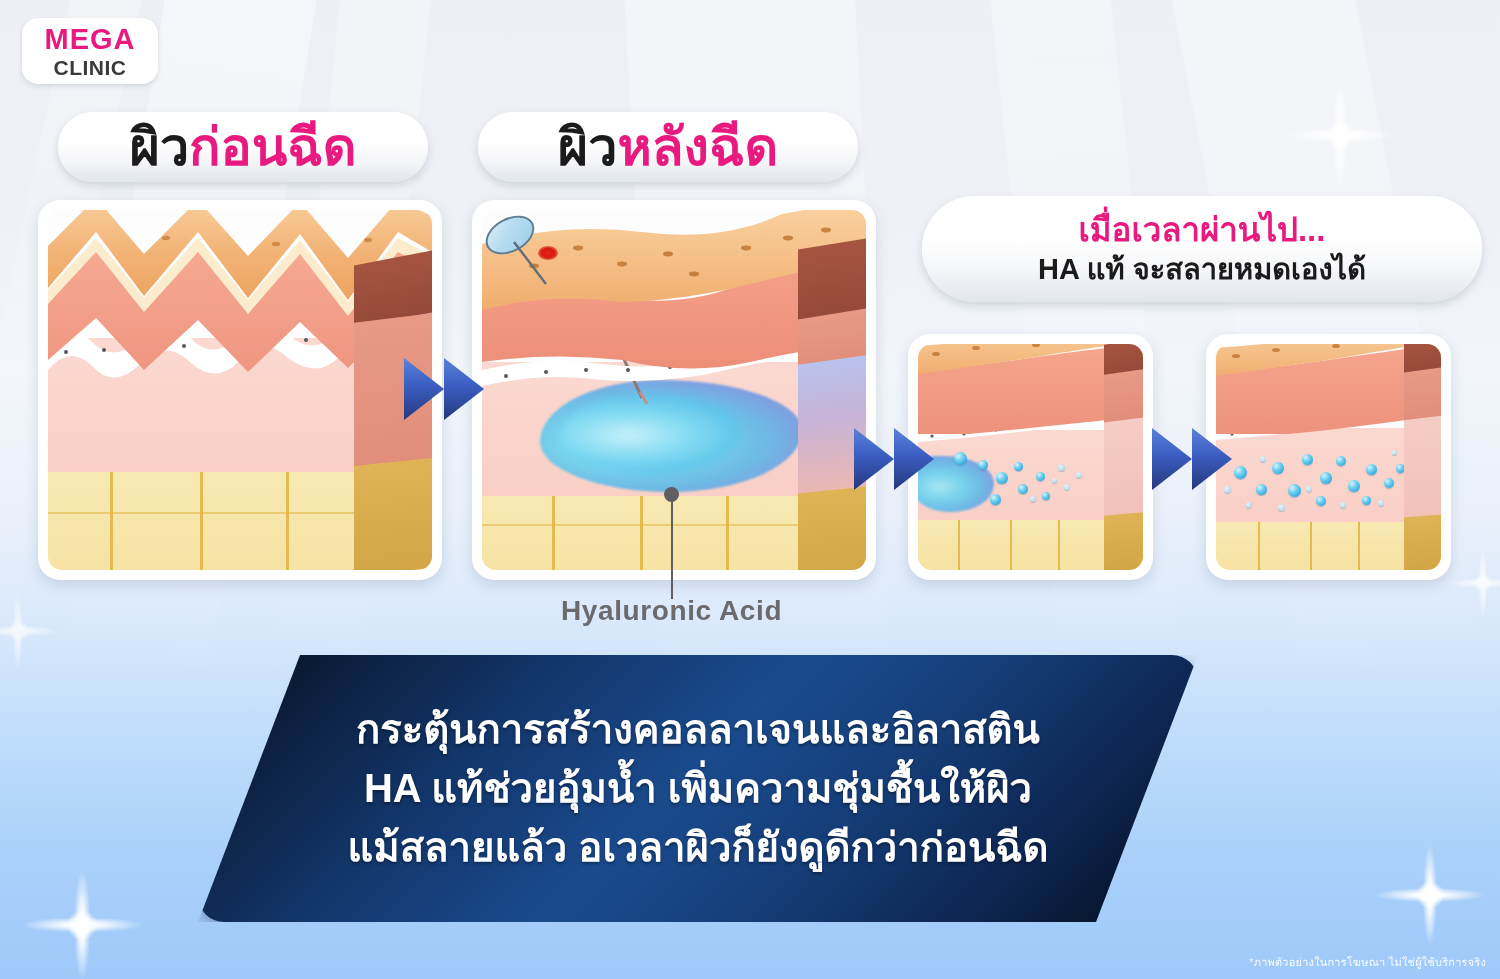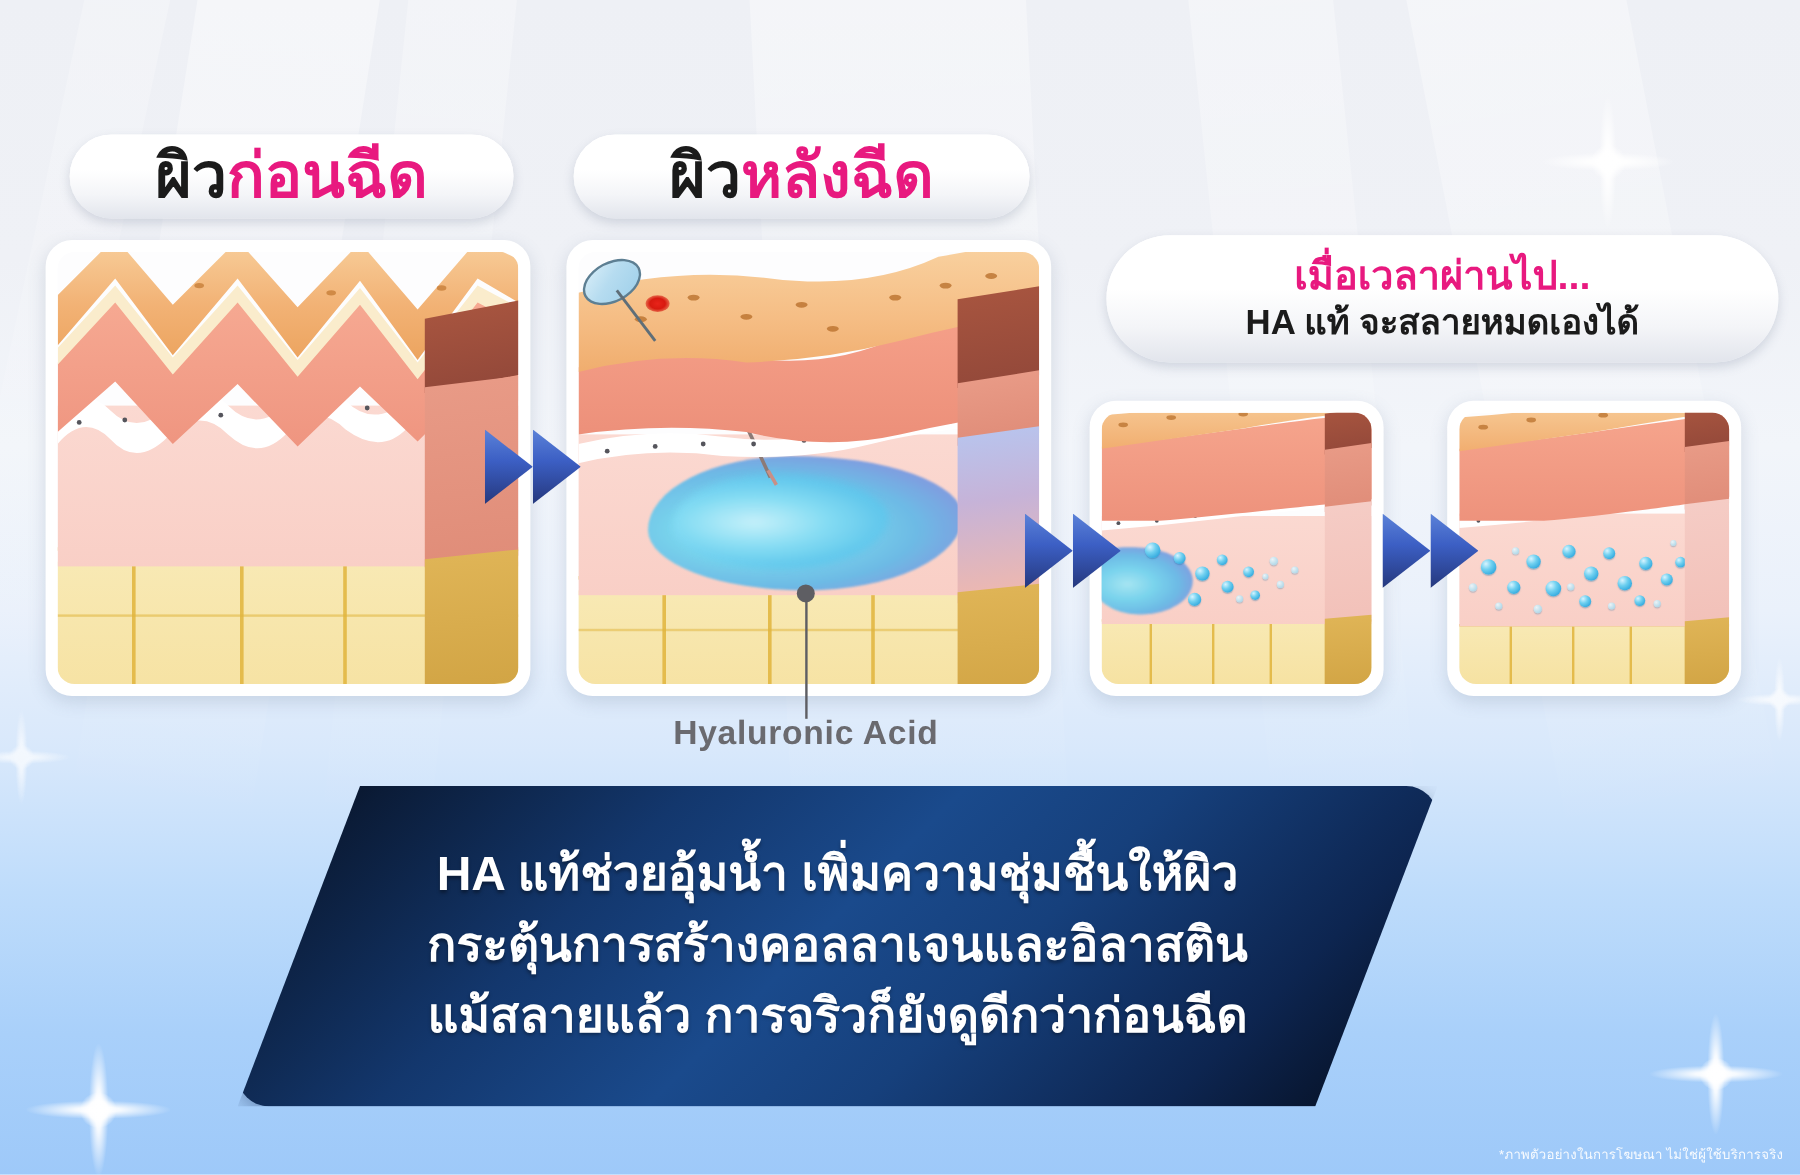--- a/index.html
+++ b/index.html
@@ -226,6 +226,10 @@
       <i></i>
     </div>
 
+  <div class="logo">
+    <span class="l1">MEGA</span>
+    <span class="l2">CLINIC</span>
+  </div>
 
   <div class="pill" id="pill-before">
     <span class="line">

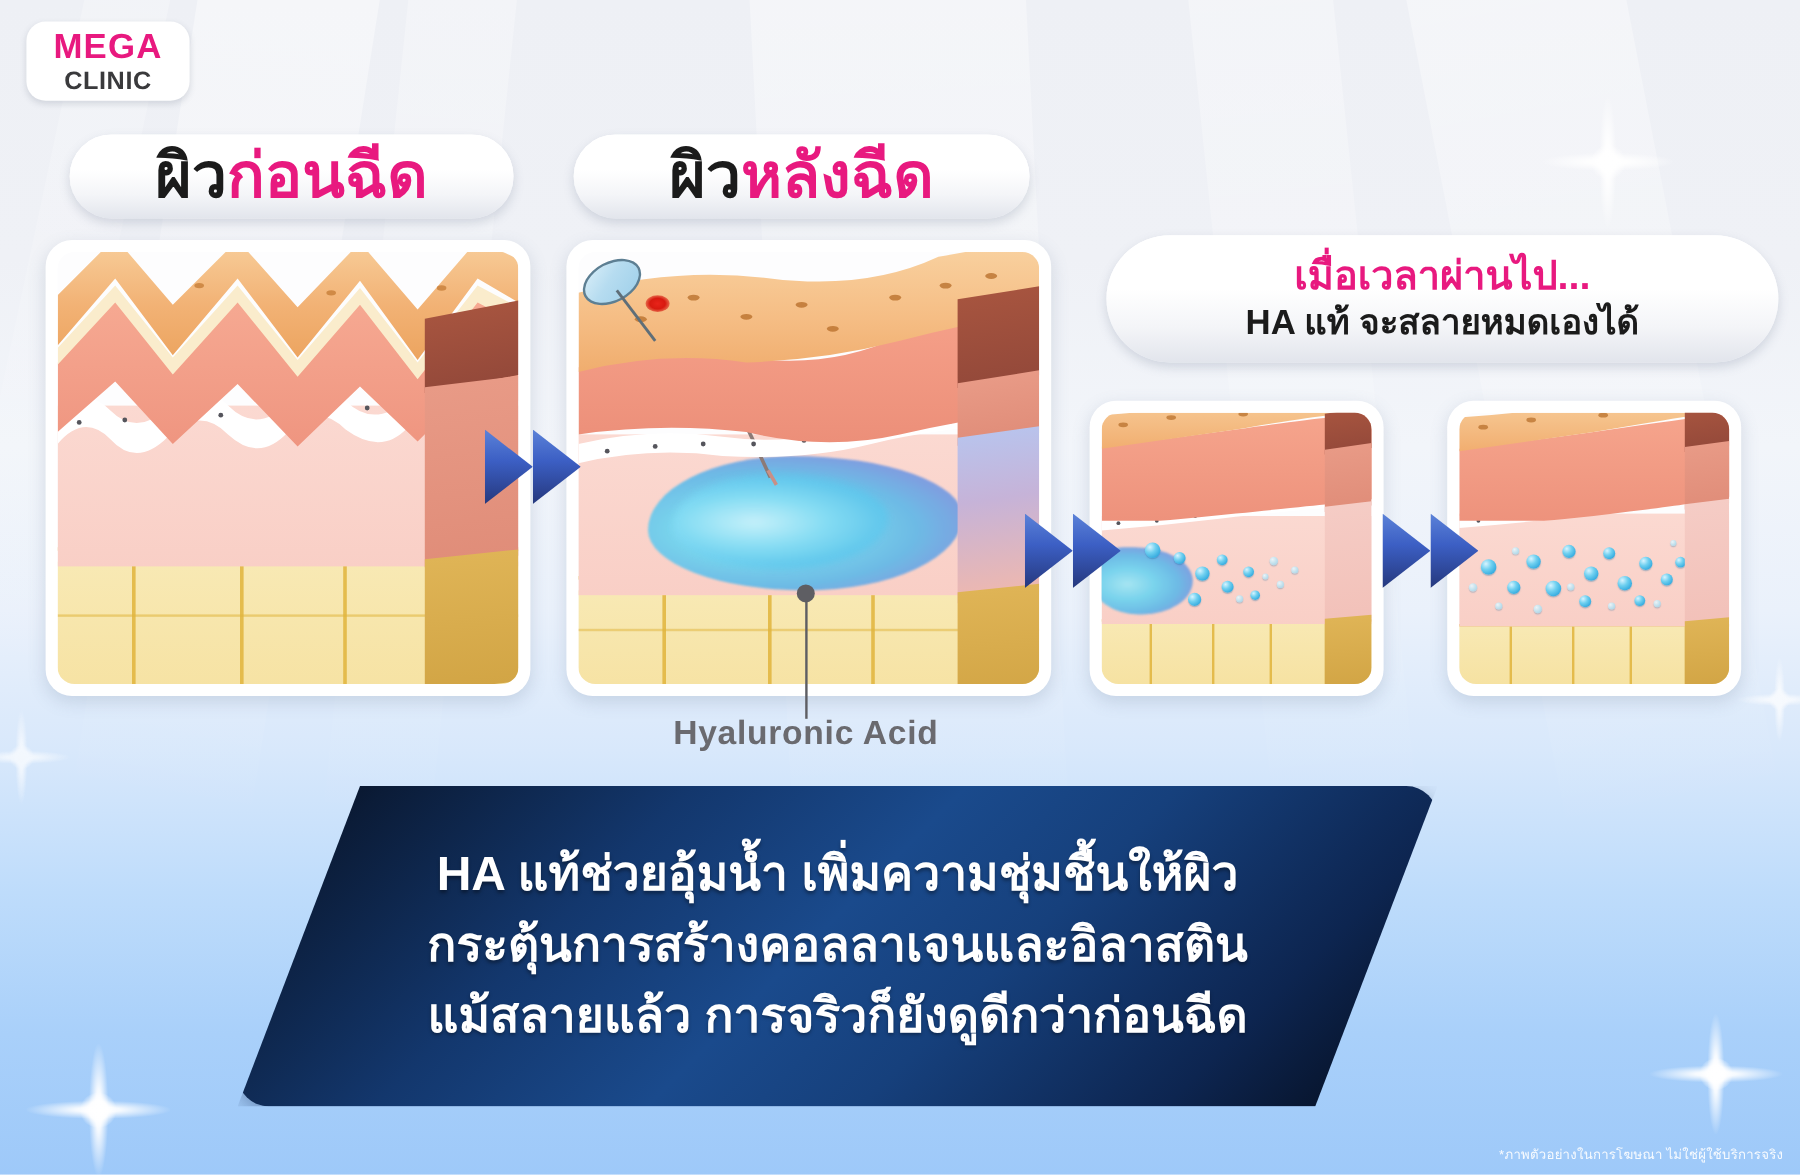--- a/index.html
+++ b/index.html
@@ -547,8 +547,8 @@
   </div>
 
   <div id="banner">
+    <div class="bline">กระตุ้นการสร้างคอลลาเจนและอิลาสติน</div>
     <div class="bline">HA แท้ช่วยอุ้มน้ำ เพิ่มความชุ่มชื้นให้ผิว</div>
-    <div class="bline">กระตุ้นการสร้างคอลลาเจนและอิลาสติน</div>
     <div class="bline">แม้สลายแล้ว การจริวก็ยังดูดีกว่าก่อนฉีด</div>
   </div>
 

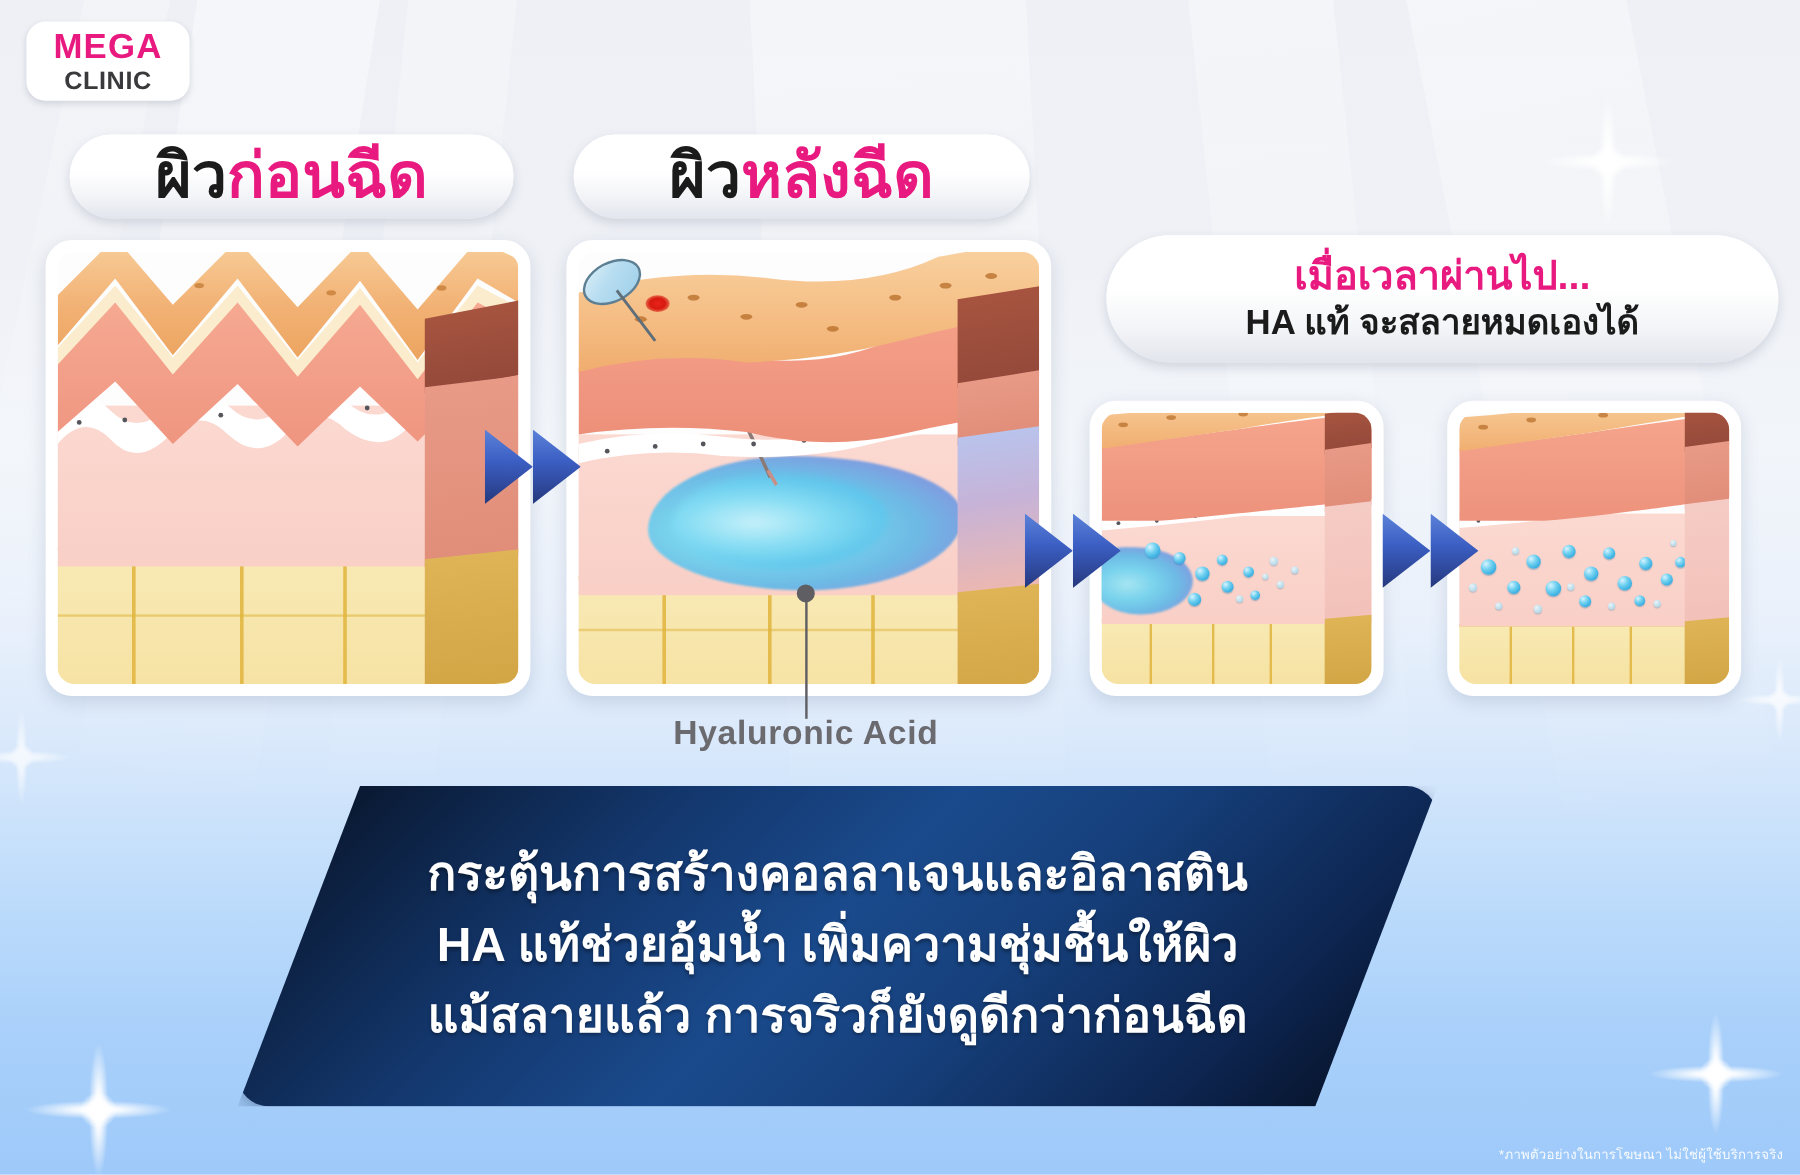--- a/index.html
+++ b/index.html
@@ -549,7 +549,7 @@
   <div id="banner">
     <div class="bline">กระตุ้นการสร้างคอลลาเจนและอิลาสติน</div>
     <div class="bline">HA แท้ช่วยอุ้มน้ำ เพิ่มความชุ่มชื้นให้ผิว</div>
-    <div class="bline">แม้สลายแล้ว การจริวก็ยังดูดีกว่าก่อนฉีด</div>
+    <div class="bline">แม้สลายแล้ว อเวลาผิวก็ยังดูดีกว่าก่อนฉีด</div>
   </div>
 
   <div id="footer-note">*ภาพตัวอย่างในการโฆษณา ไม่ใช่ผู้ใช้บริการจริง</div>

